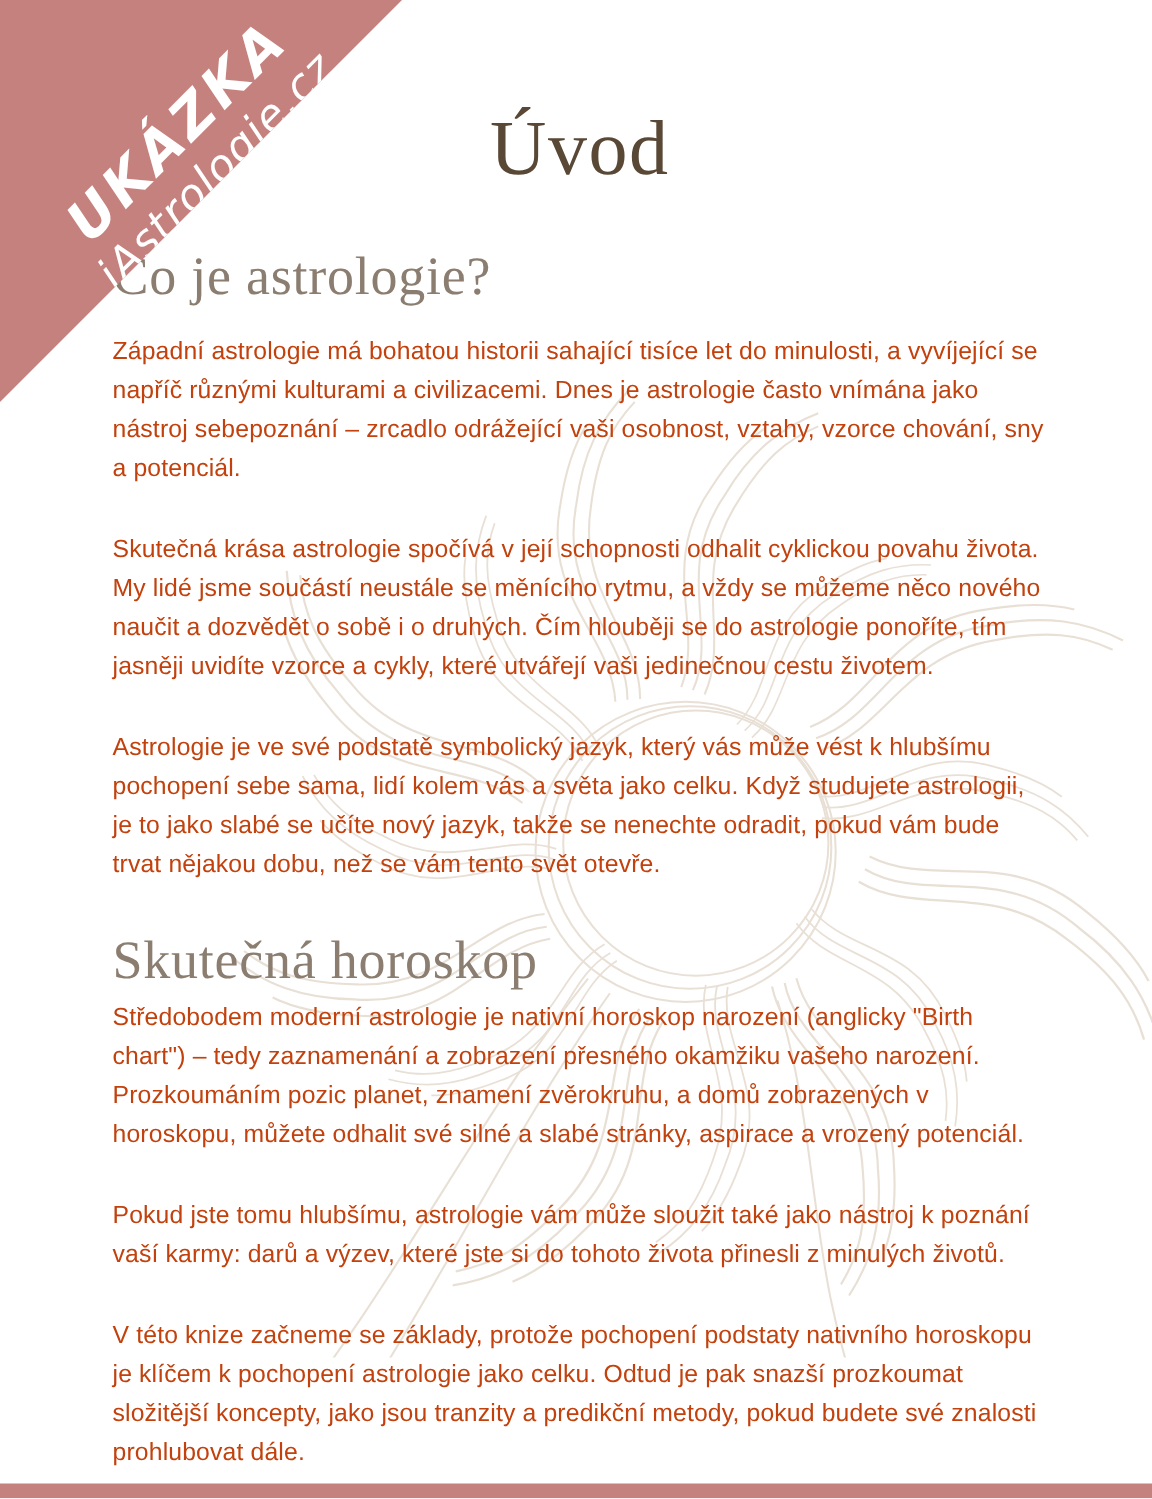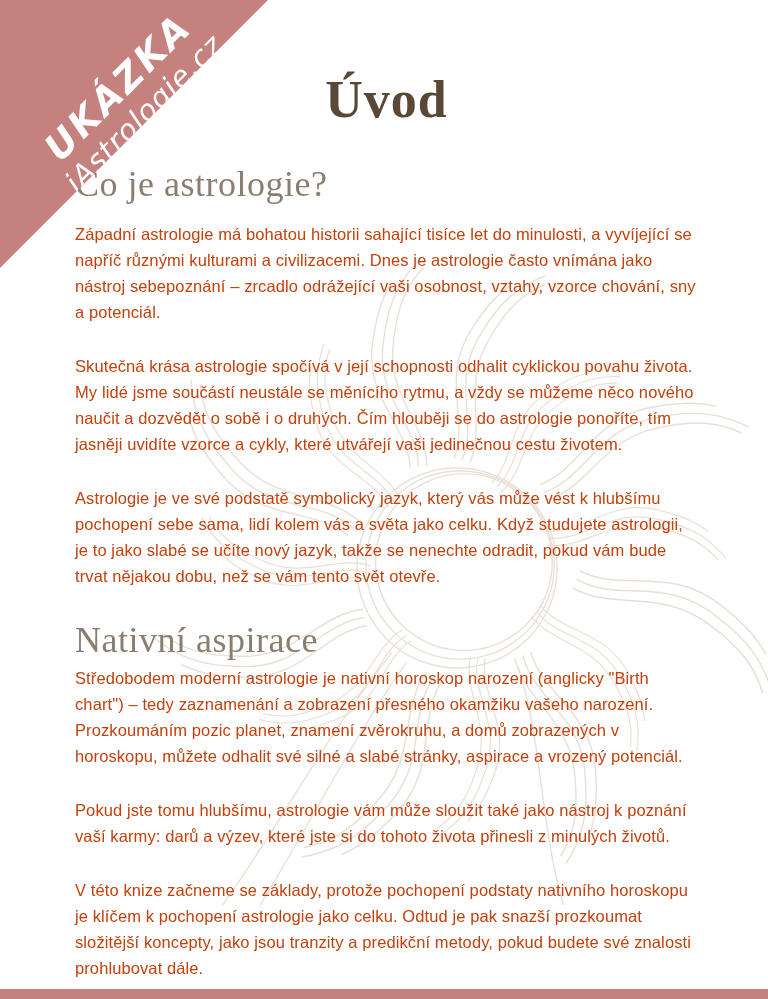--- a/index.html
+++ b/index.html
@@ -60,7 +60,7 @@
   .content{position:relative;z-index:2;padding:0 70px 0 75px;}
   h1.title{
     font-family:"Liberation Serif",serif;
-    font-weight:700;
+    font-weight:400;
     font-size:52px;
     color:#594836;
     text-align:center;

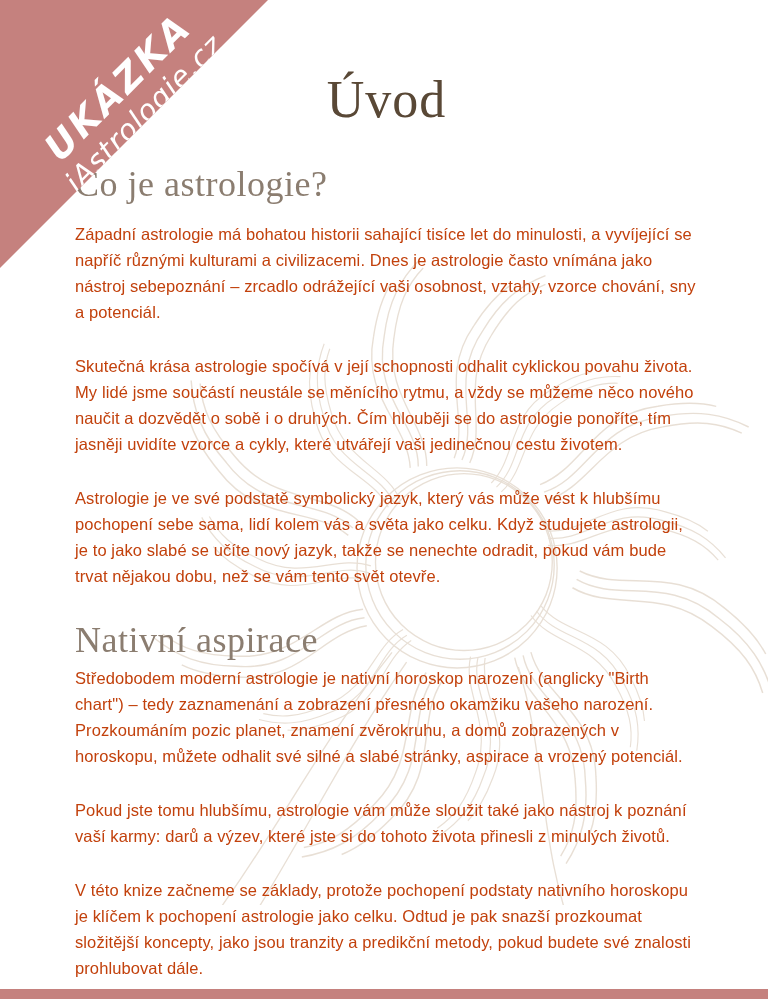--- a/index.html
+++ b/index.html
@@ -148,7 +148,7 @@
     </div>
 
     <div>
-      <h2 class="section-heading tight">Nativní aspirace</h2>
+      <h2 class="section-heading tight">Skutečná horoskop</h2>
       <p class="body-par">Středobodem moderní astrologie je nativní horoskop narození (anglicky "Birth chart") – tedy zaznamenání a zobrazení přesného okamžiku vašeho narození. Prozkoumáním pozic planet, znamení zvěrokruhu, a domů zobrazených v horoskopu, můžete odhalit své silné a slabé stránky, aspirace a vrozený potenciál.</p>
       <p class="body-par">Pokud jste tomu hlubšímu, astrologie vám může sloužit také jako nástroj k poznání vaší karmy: darů a výzev, které jste si do tohoto života přinesli z minulých životů.</p>
       <p class="body-par">V této knize začneme se základy, protože pochopení podstaty nativního horoskopu je klíčem k pochopení astrologie jako celku. Odtud je pak snazší prozkoumat složitější koncepty, jako jsou tranzity a predikční metody, pokud budete své znalosti prohlubovat dále.</p>

